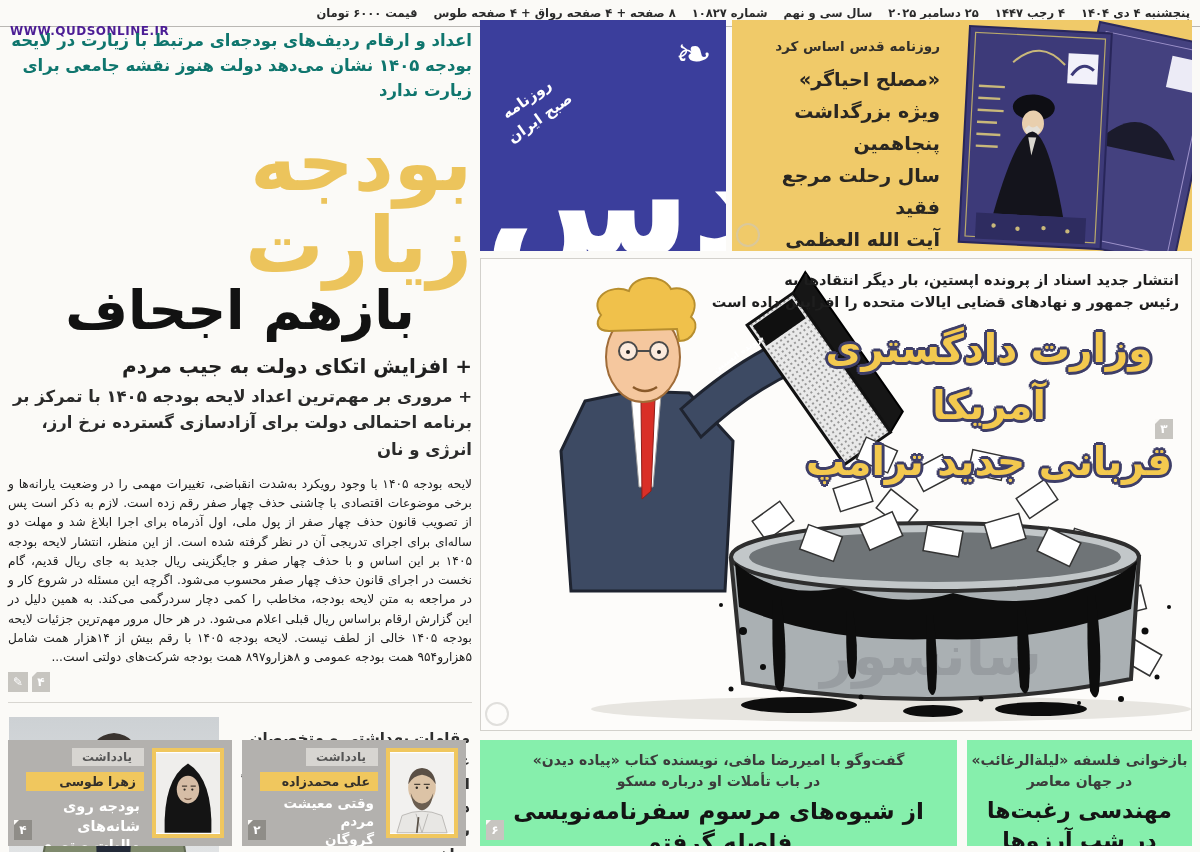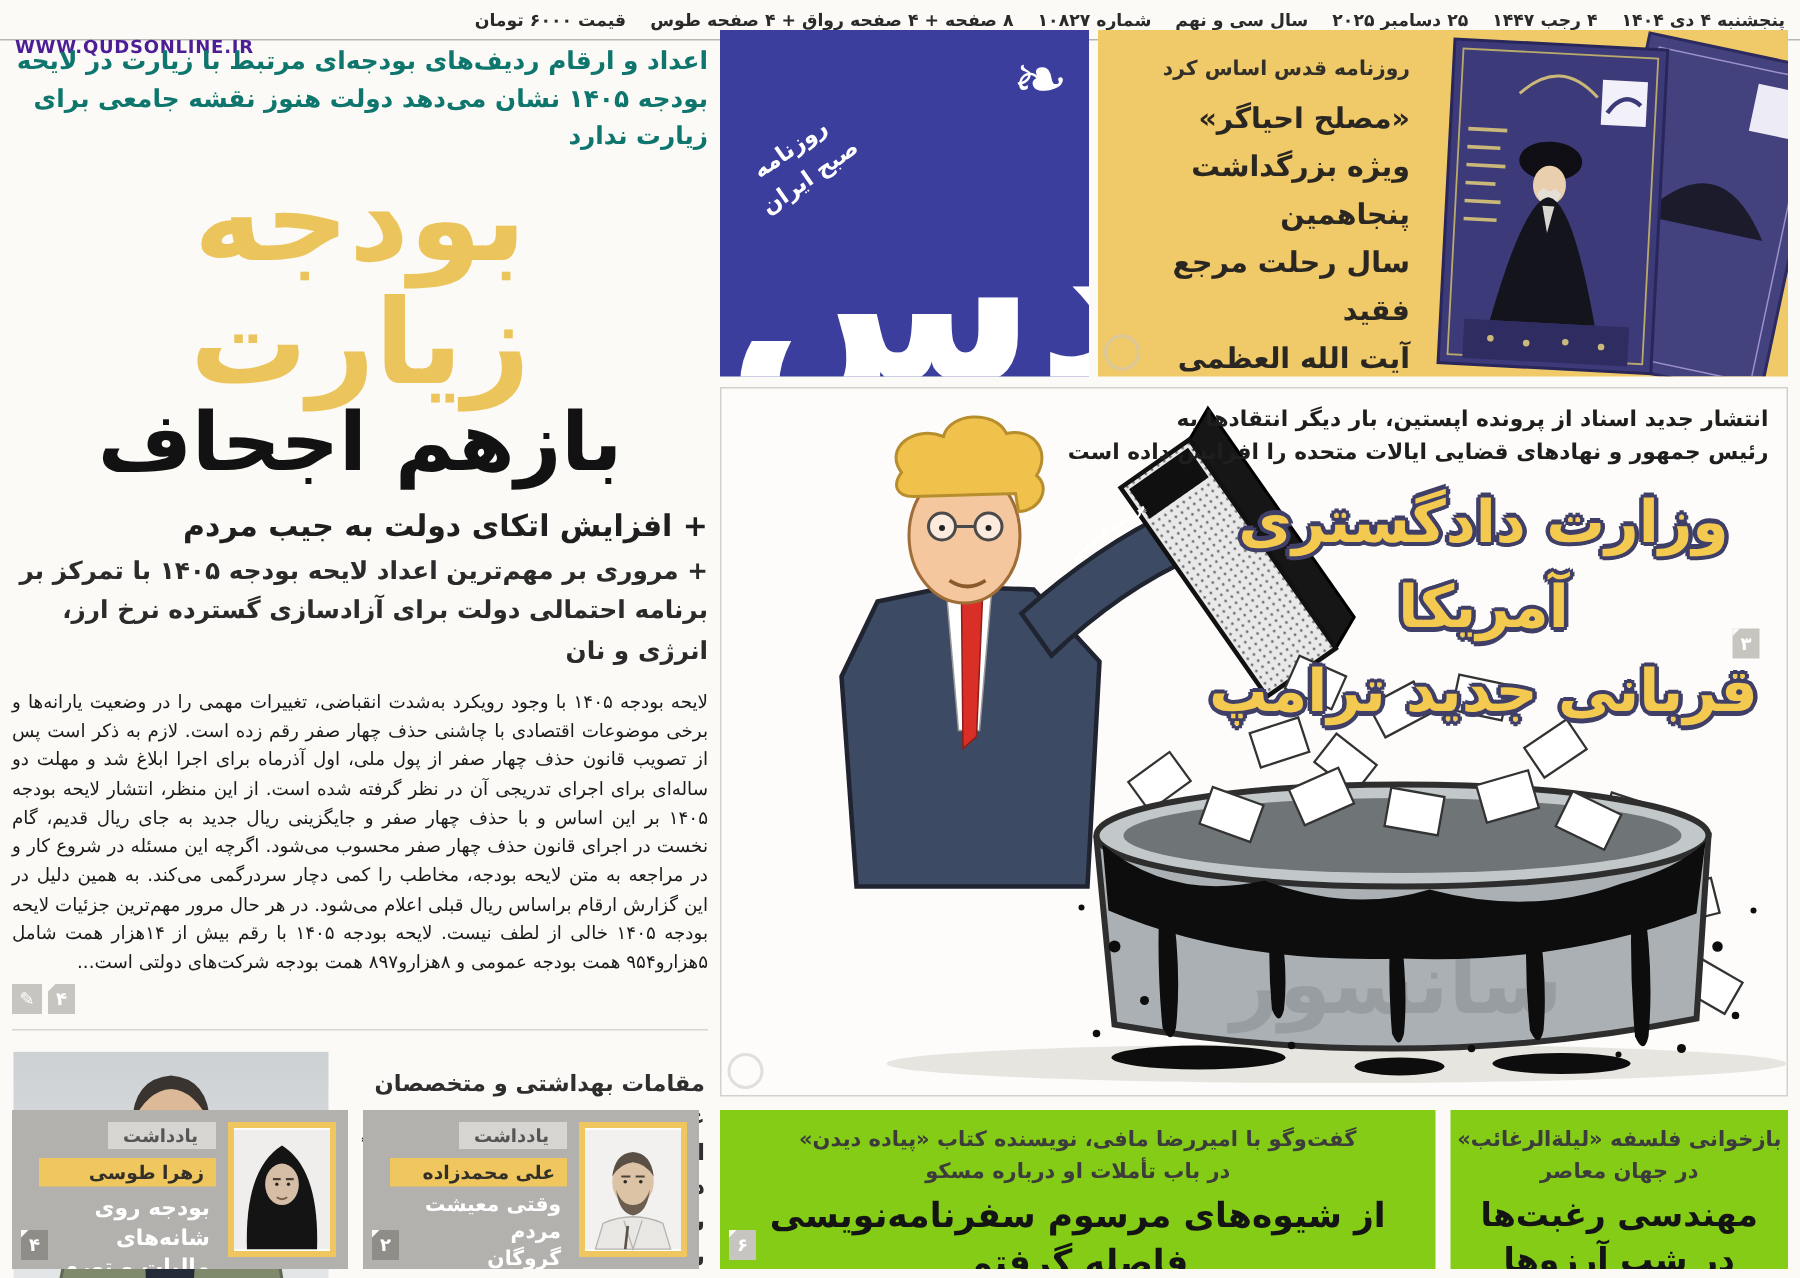--- a/index.html
+++ b/index.html
@@ -22,7 +22,7 @@
   
   .lead-col { position:absolute; top:29px; left:8px; width:464px; }
   .lead-kicker { font-size:16.5px; font-weight:bold; line-height:1.5; color:#0f766e; text-align:right; }
-  .lead-h1 { font-size:78px; font-weight:bold; color:#ecc45c; line-height:1.05; text-align:center; margin-top:4px; }
+  .lead-h1 { font-size:78px; font-weight:bold; color:#ecc45c; line-height:1.05; margin-top:20px; }
   .lead-h2 { font-size:54px; font-weight:bold; color:#121212; line-height:1.05; text-align:center; margin-top:-4px; }
   .lead-b1 { font-size:20px; font-weight:bold; color:#1f1f1f; margin-top:14px; }
   .lead-b2 { font-size:16.5px; font-weight:bold; color:#2b2b2b; line-height:1.6; margin-top:6px; }

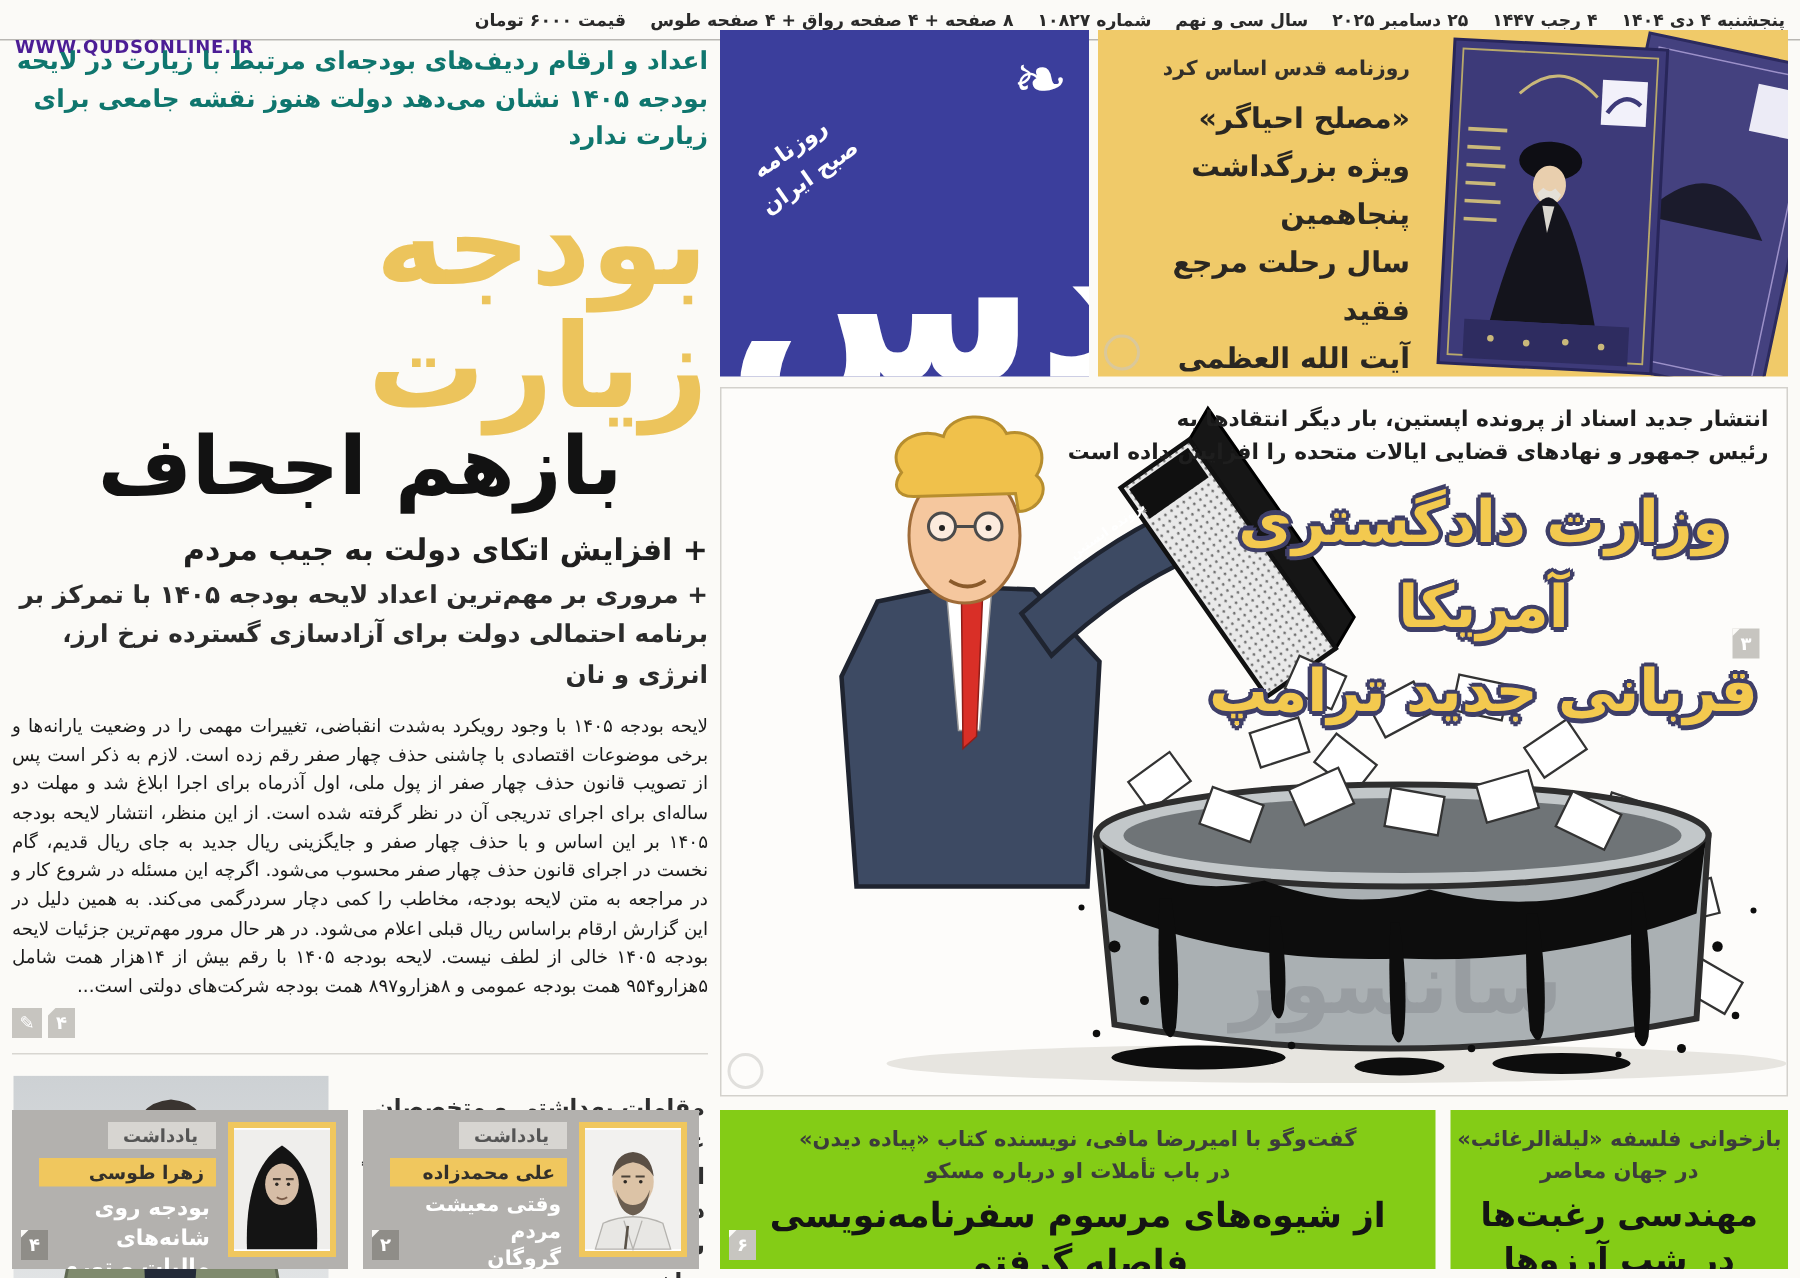--- a/index.html
+++ b/index.html
@@ -81,7 +81,7 @@
   
   .card { position:absolute; top:740px; height:106px; overflow:hidden; }
   .card.gray { background:#b3b1ae; }
-  .card.light { background:#84cc16; }
+  .card.light { background:#86efac; }
   .chip-tag { position:absolute; top:8px; right:88px; width:72px; background:#d7d5d1; color:#555;
               font-size:12px; font-weight:bold; text-align:center; padding:2px 12px; }
   .chip-author { position:absolute; top:32px; right:88px; width:118px; background:#f0c75e; color:#33302a;

